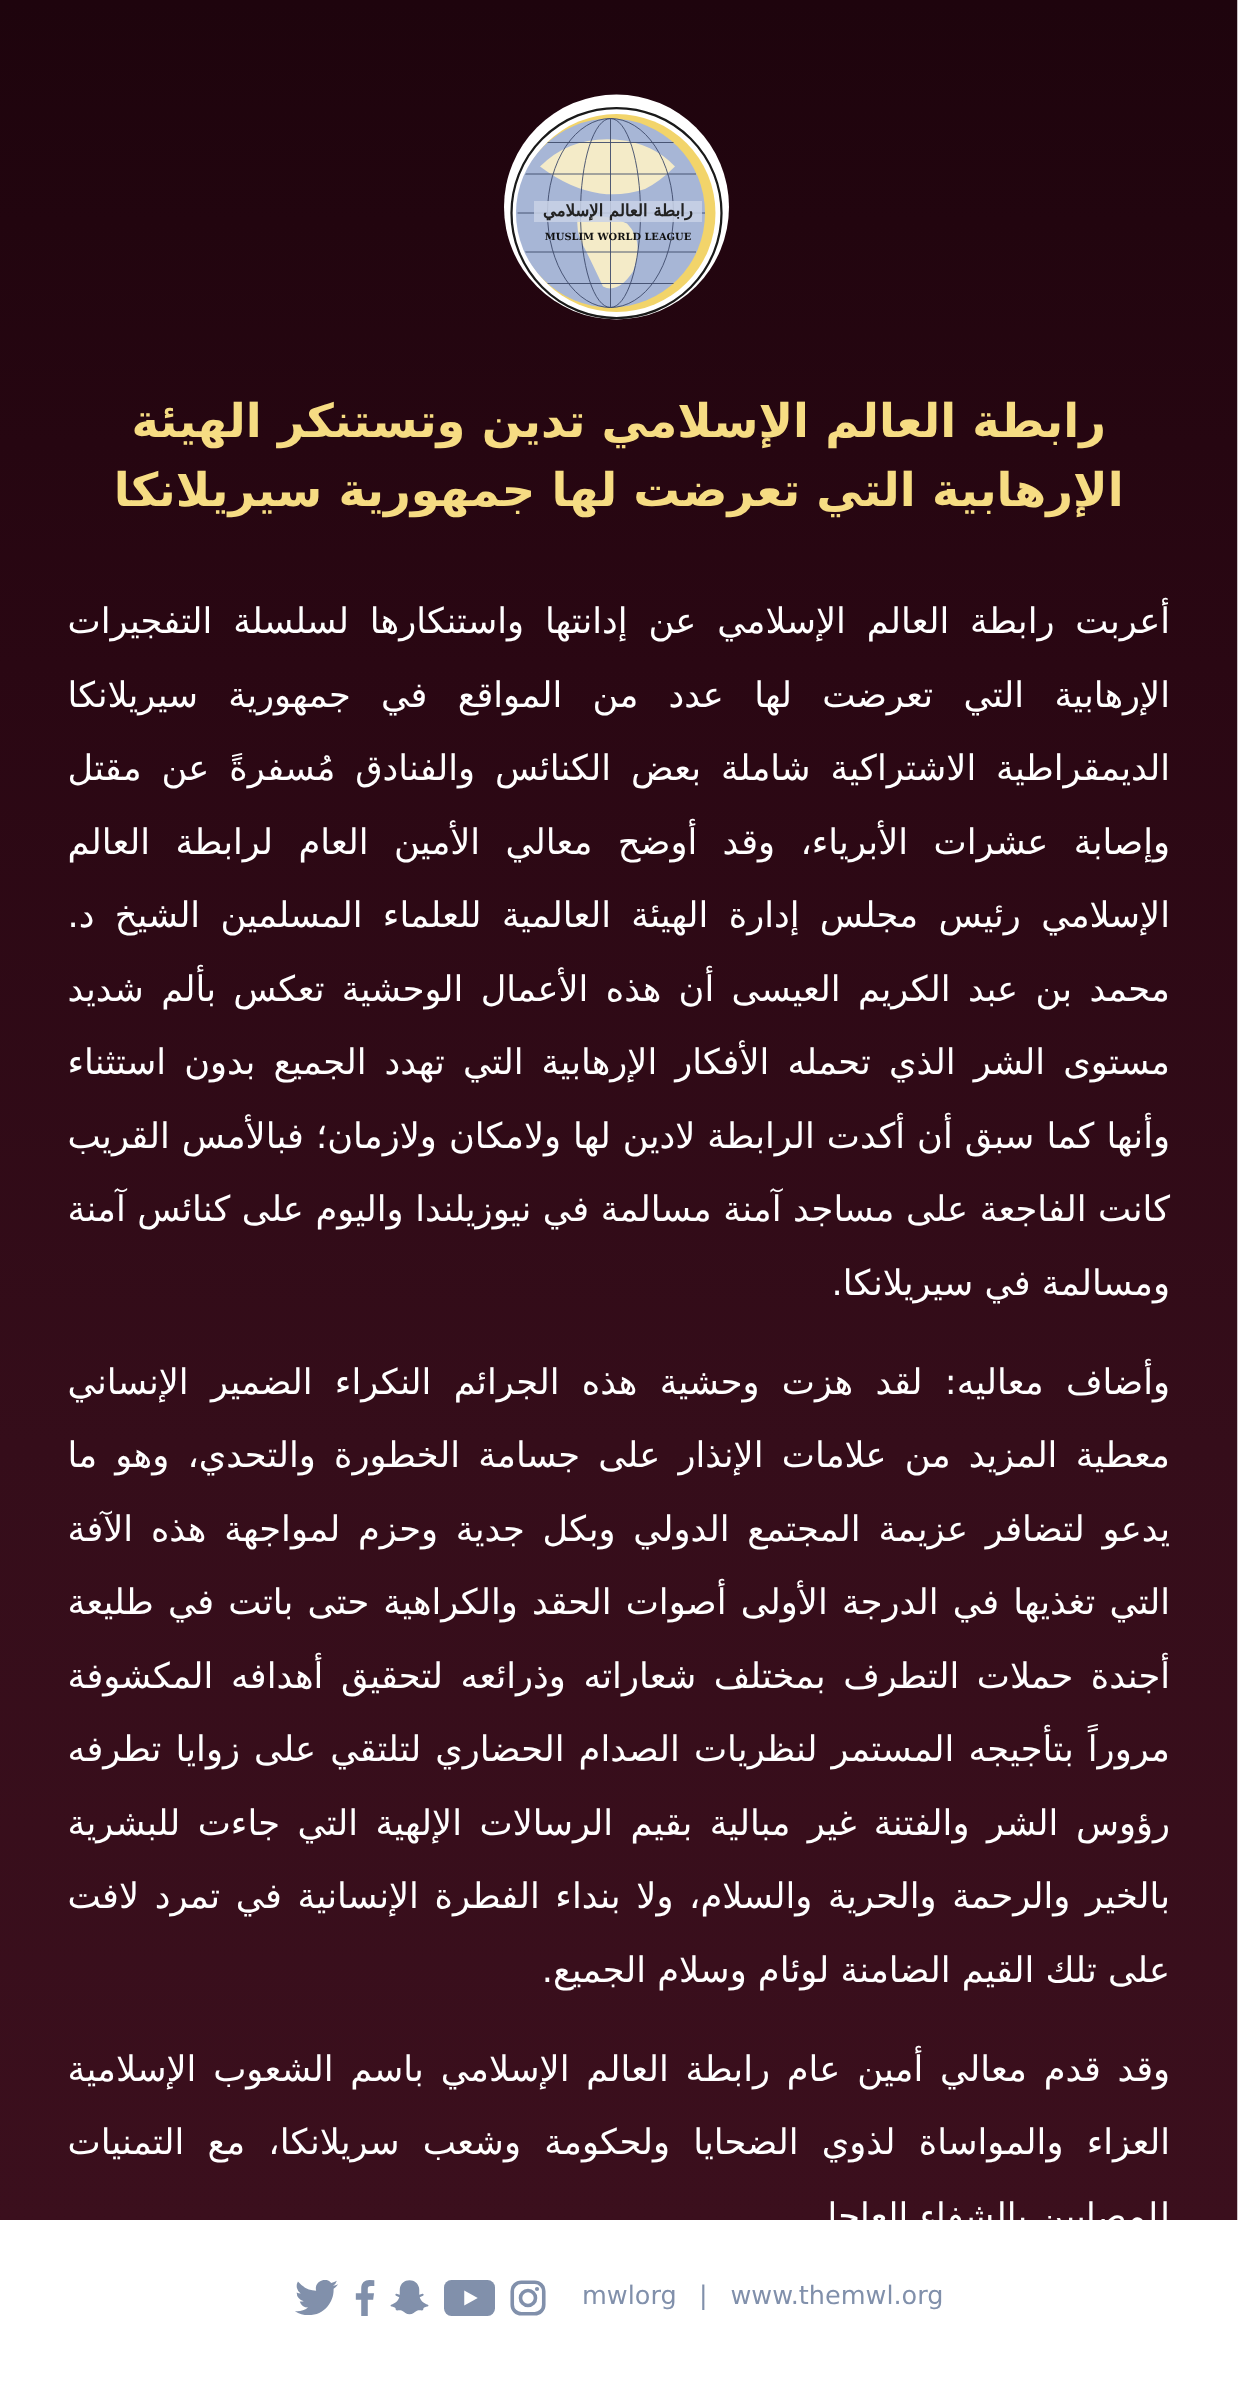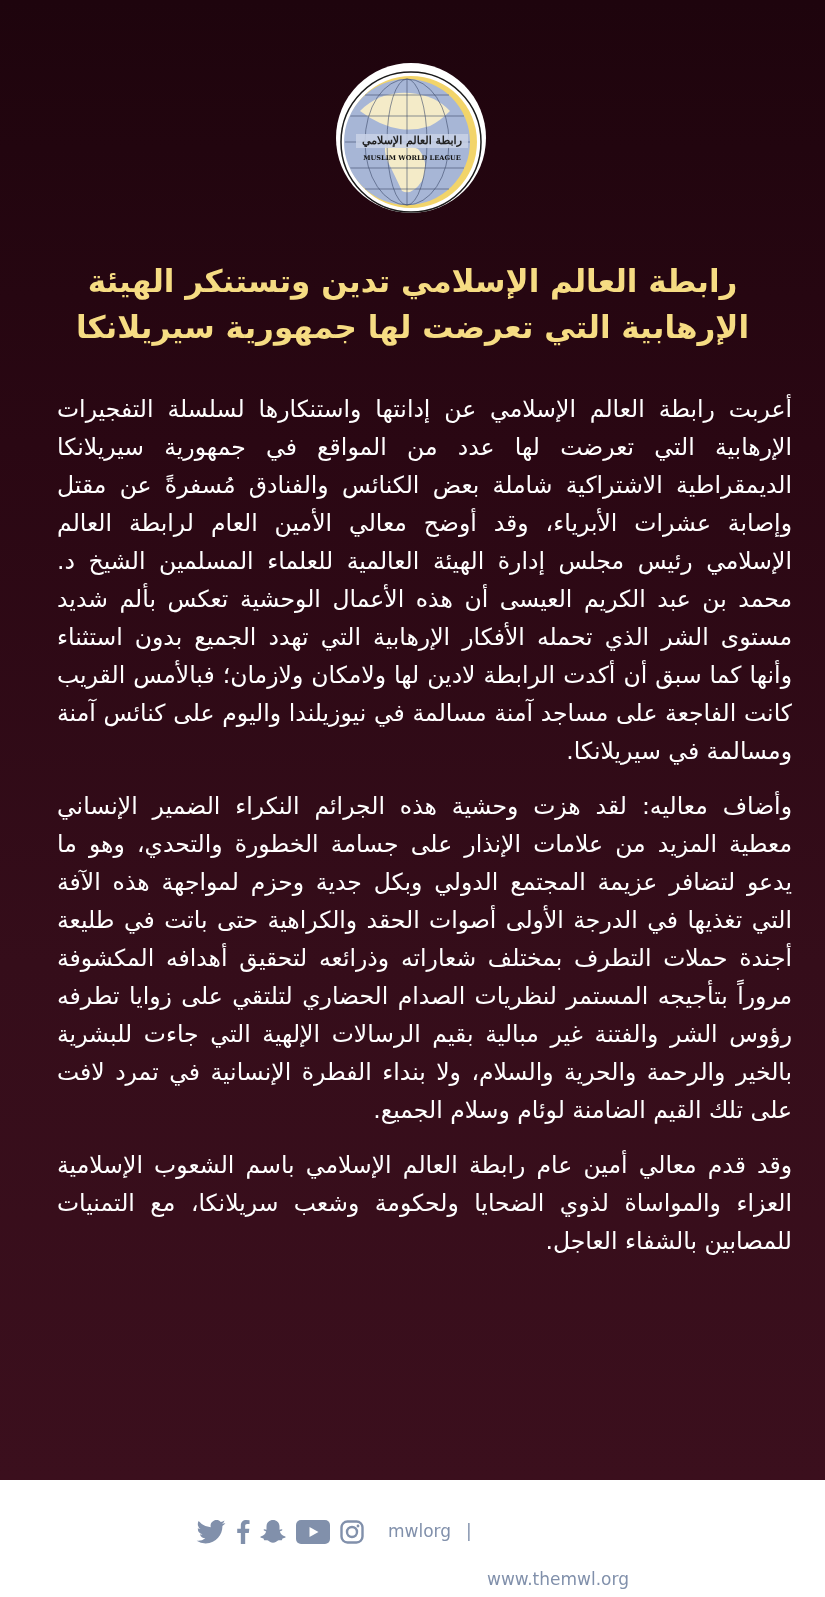--- a/index.html
+++ b/index.html
@@ -20,7 +20,7 @@
   }
   .body {
     position:absolute; left:45px; width:735px; top:390px; direction:rtl; text-align:justify;
-    color:#ffffff; font-size:23.5px; line-height:38px;margin-left:12px;
+    color:#ffffff; font-size:23.5px; line-height:49px;
   }
   .body p { margin:0 0 17px 0; text-align-last:right; }
   .footer {

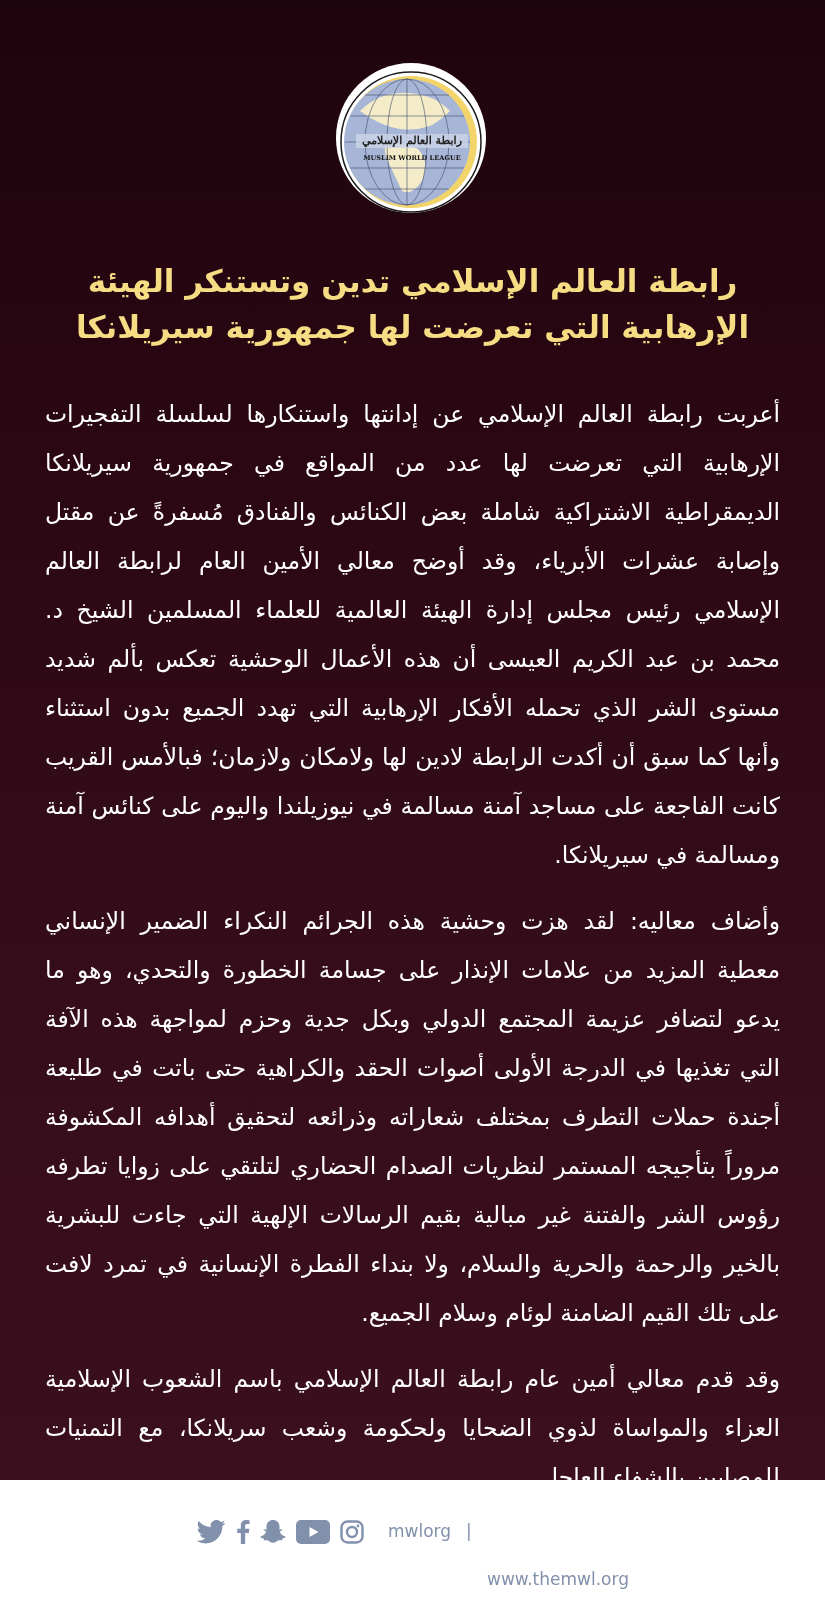--- a/index.html
+++ b/index.html
@@ -30,7 +30,7 @@
   .social span { display:inline-flex; align-items:center; }
   .handle { position:absolute; top:1517px; left:388px; font-family:"DejaVu Sans", sans-serif; font-size:17px; color:#8190ab; line-height:28px; }
   .sep { position:absolute; top:1517px; left:466px; font-size:17px; color:#8190ab; line-height:28px; }
-  .site { position:absolute; top:1517px; left:487px; font-size:17px; color:#8190ab; line-height:28px;margin-top:48px; }
+  .site { position:absolute; top:1517px; left:487px; font-size:17px; color:#8190ab; line-height:28px; }
 </style>
 </head>
 <body>

